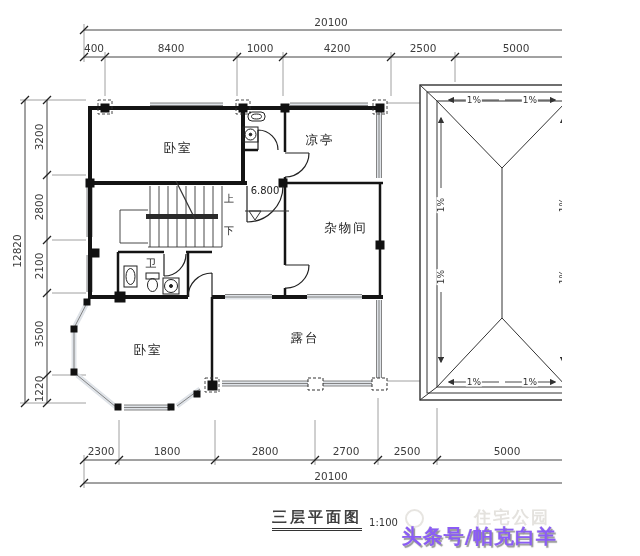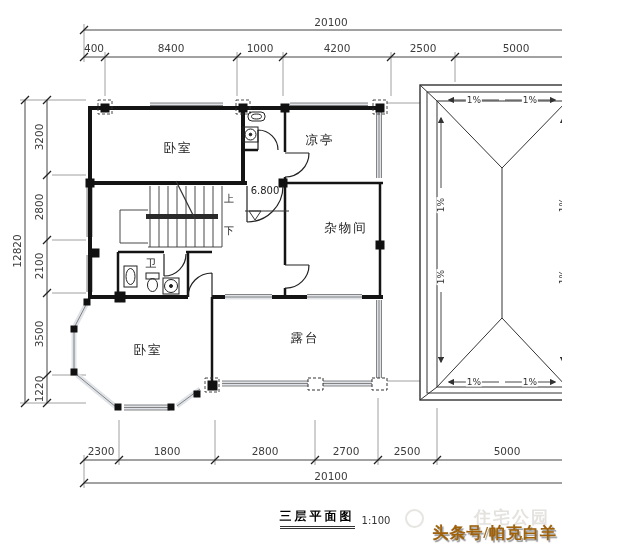--- a/index.html
+++ b/index.html
@@ -18,7 +18,7 @@
   .slope.v{transform:translate(-50%,-50%) rotate(-90deg);}
   #title-block{position:absolute;left:225px;top:508px;width:220px;display:flex;
                justify-content:center;align-items:flex-end;gap:7px;}
-  #title-text{font-size:12px;font-weight:bold;color:#000000;letter-spacing:3px;
+  #title-text{font-size:15px;font-weight:bold;color:#404040;letter-spacing:3px;
               border-bottom:3px double #333;padding-bottom:1px;}
   #title-scale{font-size:10px;color:#333;padding-bottom:3px;}
   #wm-brand{position:absolute;right:12px;top:506px;font-size:17px;font-weight:bold;

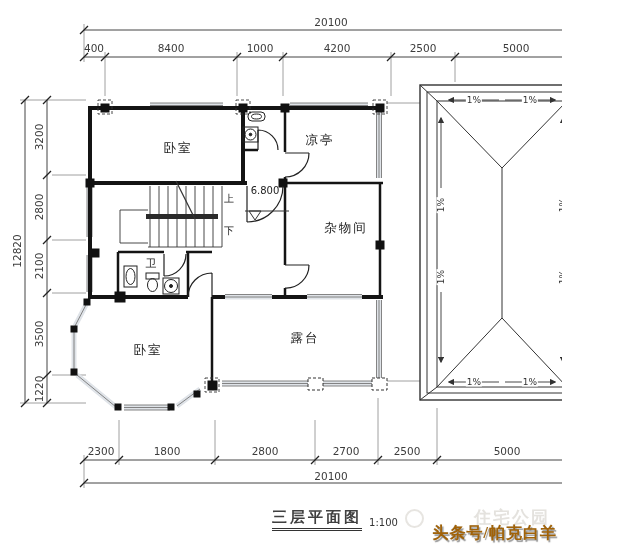--- a/index.html
+++ b/index.html
@@ -25,9 +25,9 @@
             color:#e4e2de;letter-spacing:2px;}
   #wm-logo{position:absolute;right:138px;top:509px;width:15px;height:15px;border-radius:50%;
            border:2px solid #e7e5e1;}
-  #wm-byline{position:absolute;right:5px;top:523px;font-size:16px;font-weight:bold;color:#a16207;
+  #wm-byline{position:absolute;right:5px;top:523px;font-size:20px;font-weight:bold;color:#8b5cf6;
              letter-spacing:1px;
-             text-shadow:1.5px 1.5px 1px #969696,-0.5px -0.5px 0 #d4d4d4;font-family:Liberation Serif, serif;}
+             text-shadow:1.5px 1.5px 1px #969696,-0.5px -0.5px 0 #d4d4d4;}
 </style>
 </head>
 <body>

